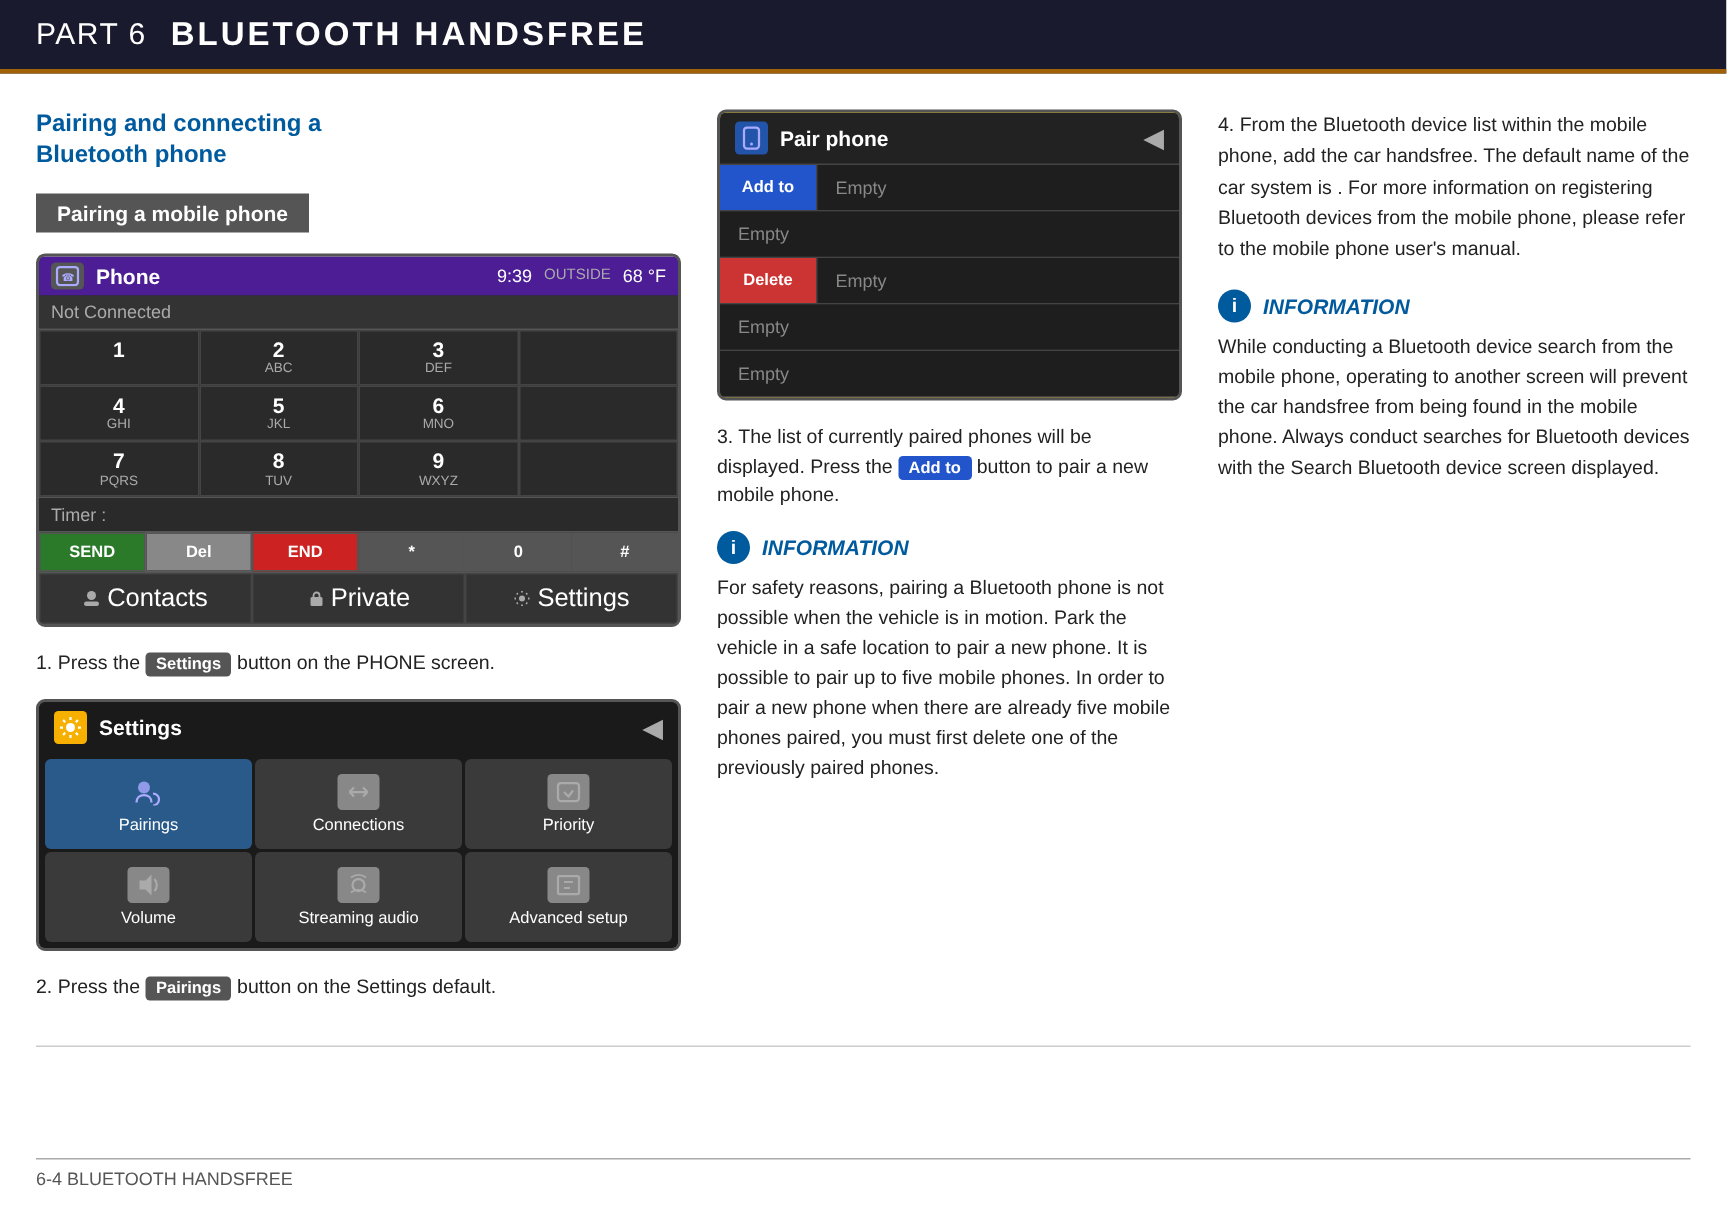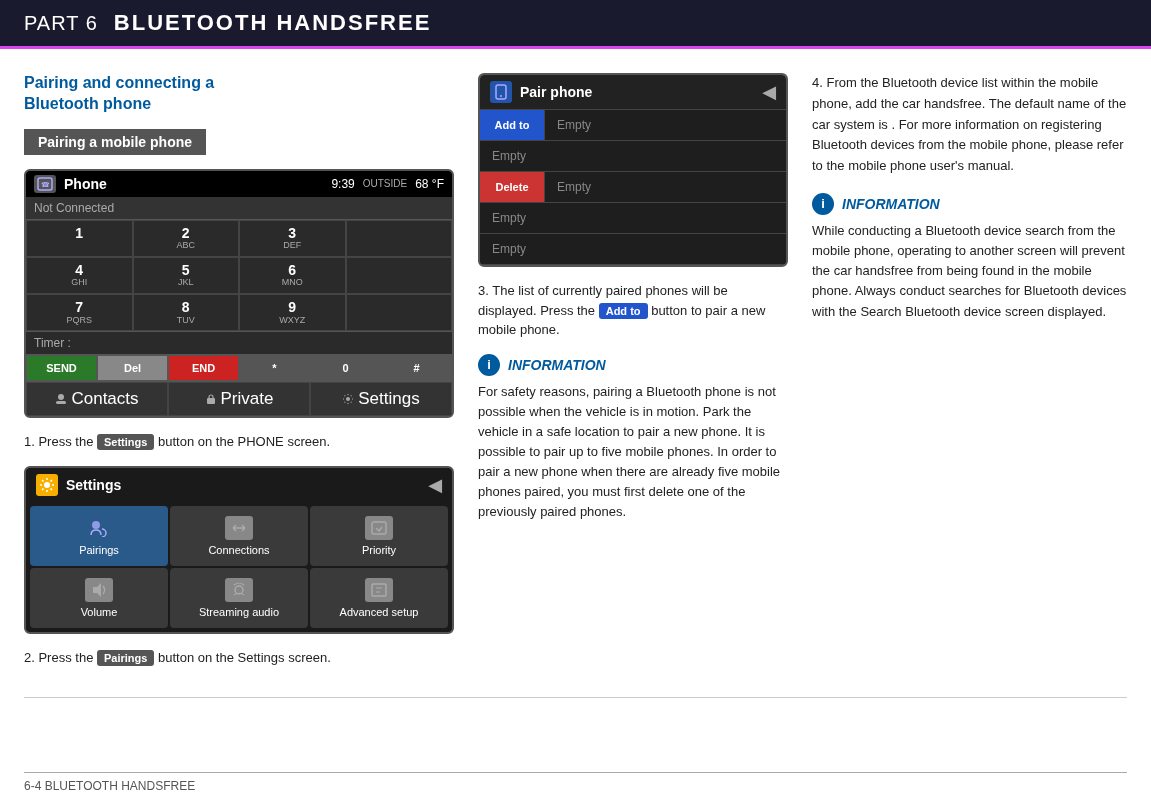--- a/index.html
+++ b/index.html
@@ -20,7 +20,7 @@
       display: flex;
       align-items: center;
       gap: 16px;
-      border-bottom: 3px solid #d946ef;
+      border-bottom: 3px solid #a16207;
     }
     .page-header .part-label {
       font-size: 20px;

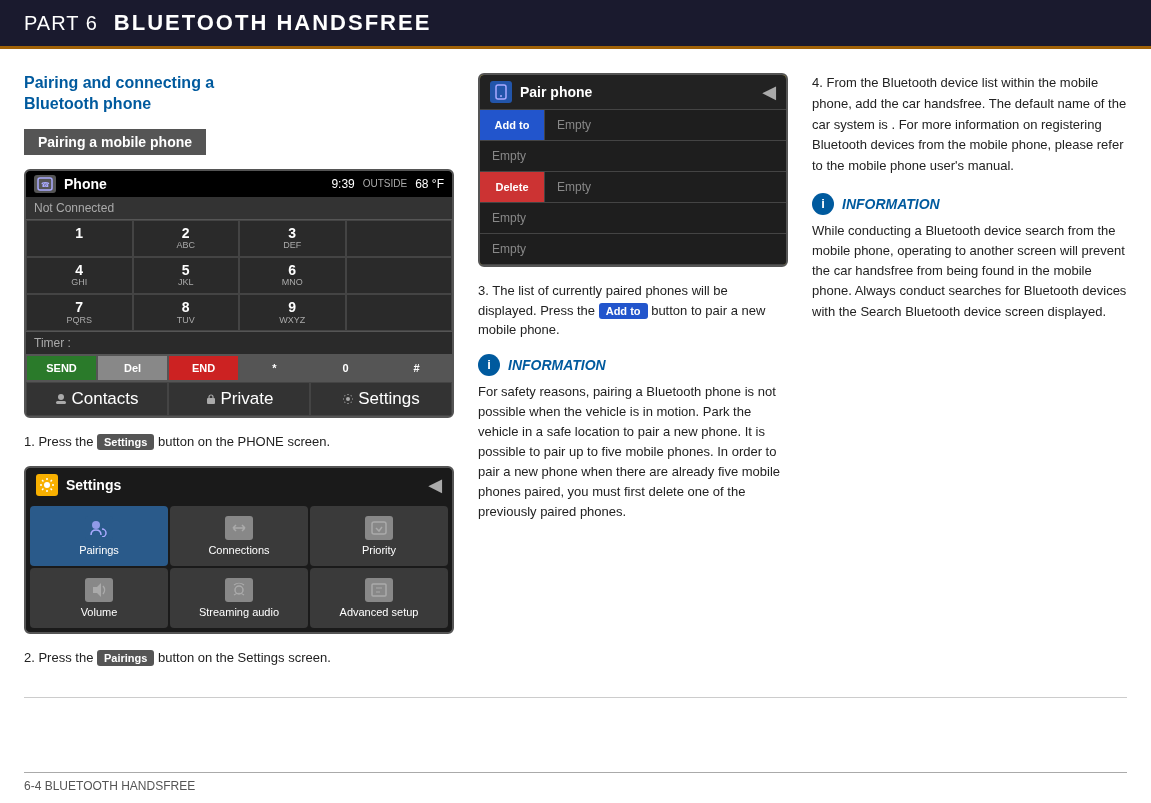--- a/index.html
+++ b/index.html
@@ -79,7 +79,7 @@
     }
 
     .phone-header {
-      background: #000000;
+      background: #4c1d95;
       display: flex;
       align-items: center;
       padding: 4px 8px;

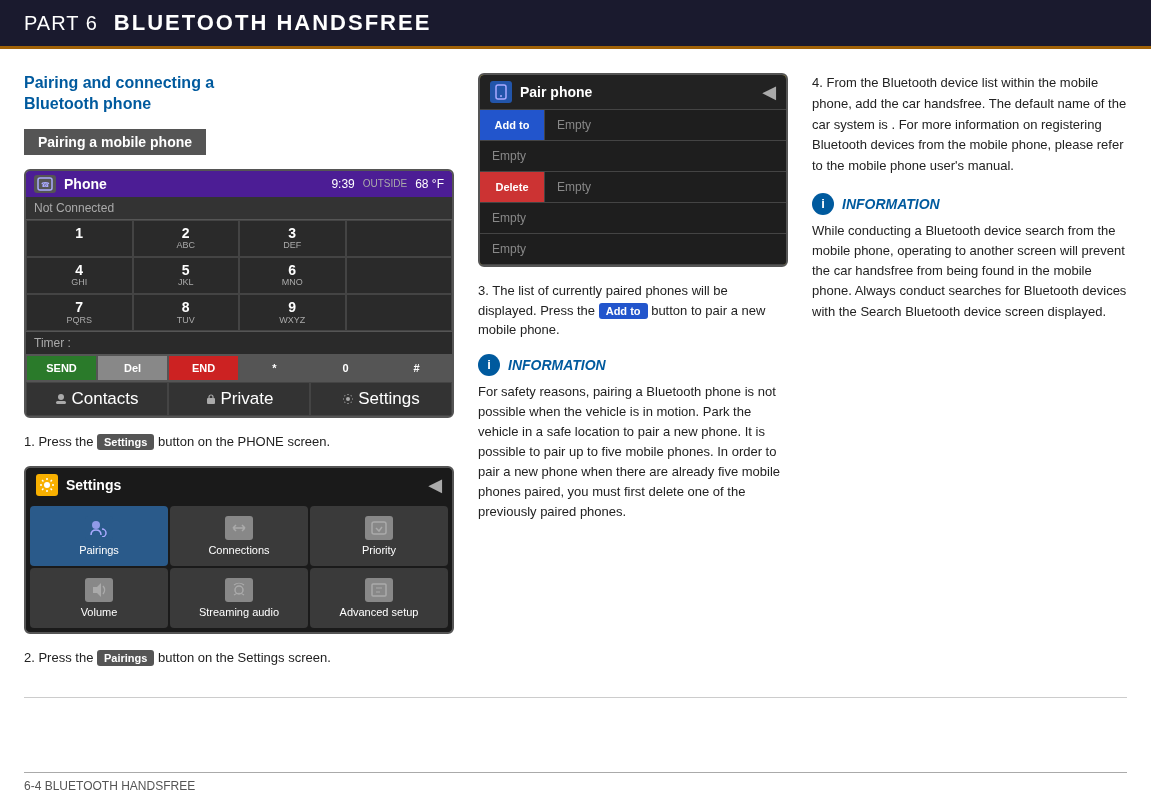--- a/index.html
+++ b/index.html
@@ -592,7 +592,7 @@
     <p class="step-text">
       <span>2. Press the</span>
       <span class="inline-badge pairings">Pairings</span>
-      <span>button on the Settings screen.</span>
+      <span>button on the Settings default.</span>
     </p>
 
   </div>

